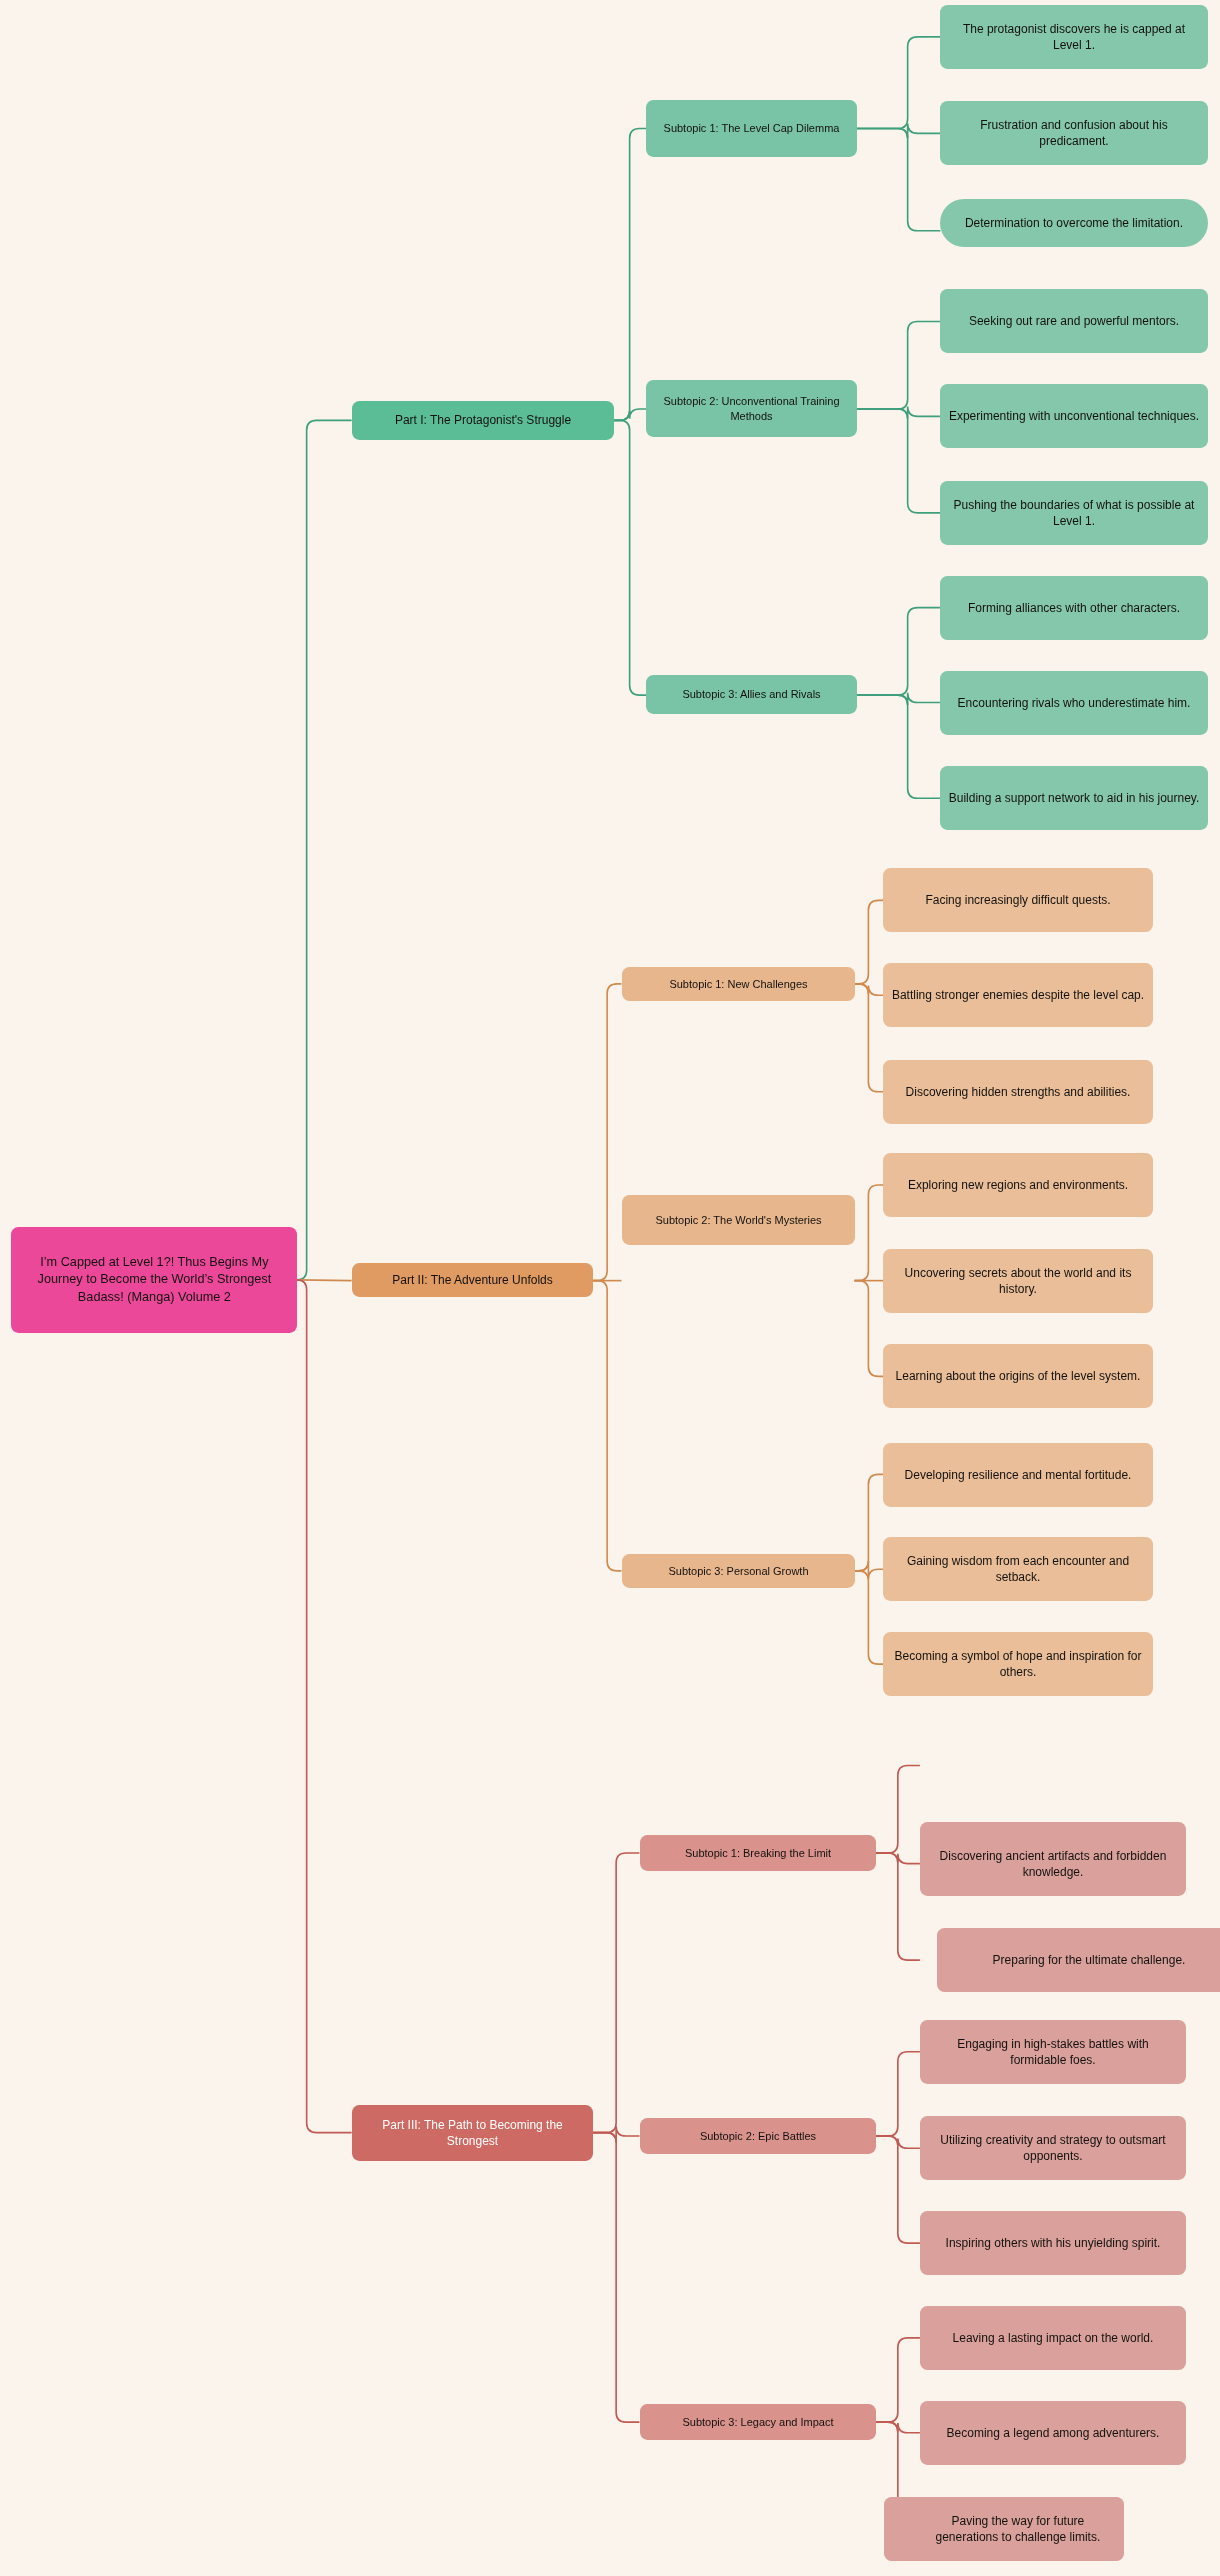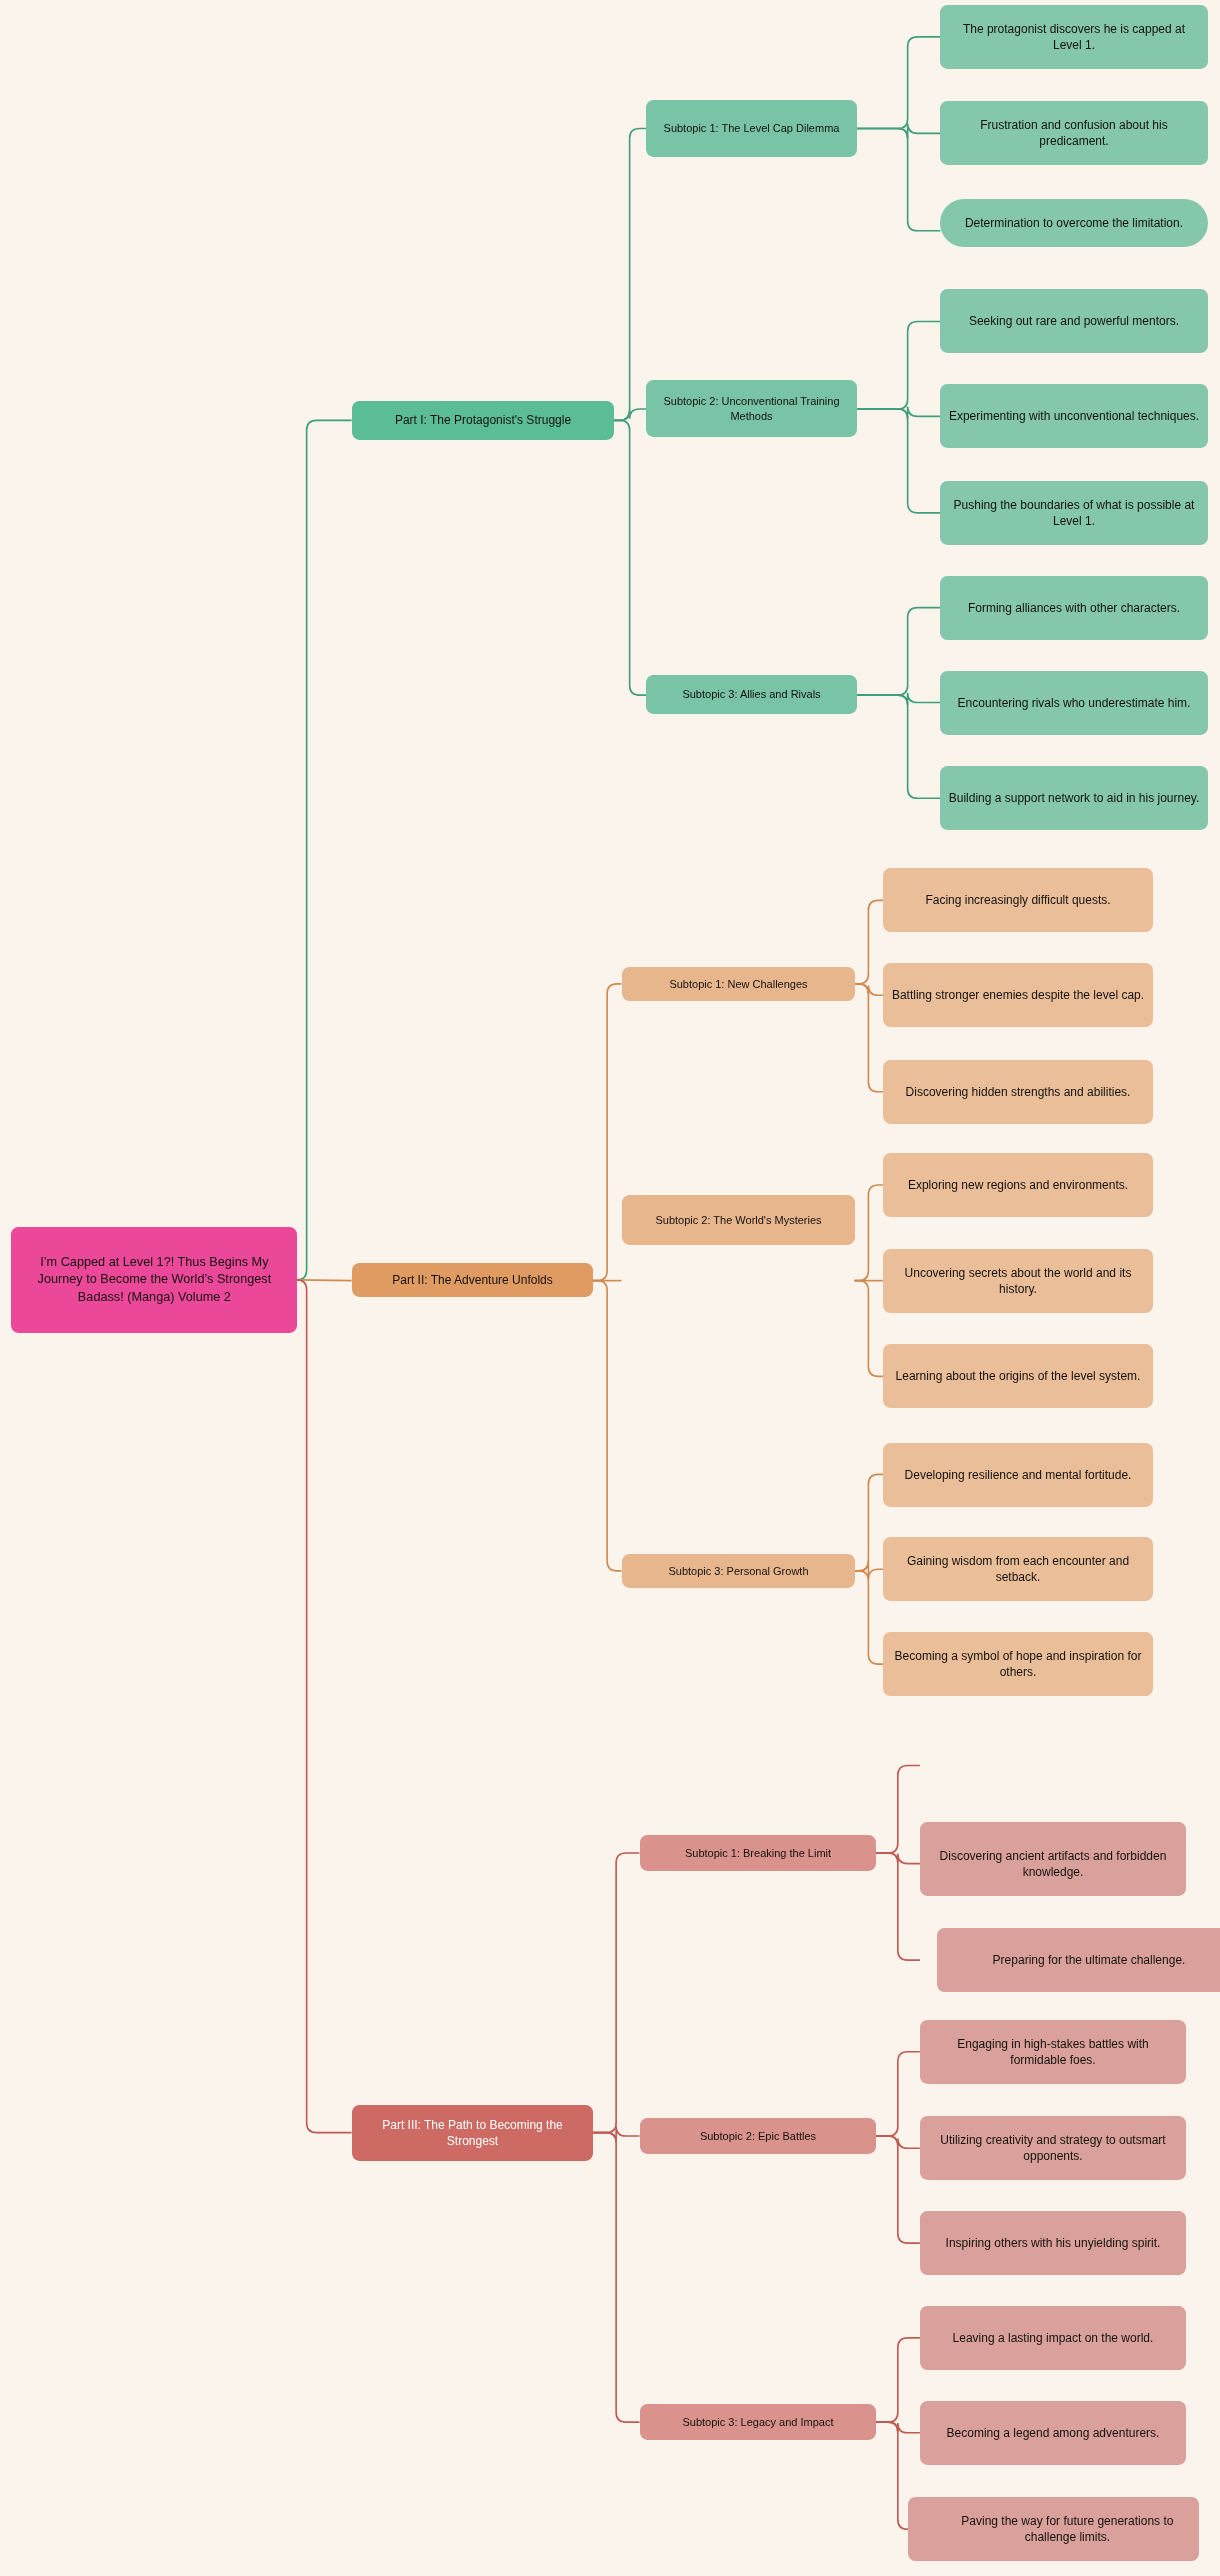--- a/index.html
+++ b/index.html
@@ -123,7 +123,7 @@
     <div class="node sub c-red-sub" style="left: 640px; top: 2404px; width: 236px; height: 36px;">Subtopic 3: Legacy and Impact</div>
     <div class="node leaf c-red-leaf" style="left: 920px; top: 2401px; width: 266px; height: 64px;">Becoming a legend among adventurers.</div>
     <div class="node leaf c-red-leaf" style="left: 920px; top: 2306px; width: 266px; height: 64px;">Leaving a lasting impact on the world.</div>
-    <div class="node leaf c-red-leaf" style="left: 908px; top: 2497px; width: 291px; height: 64px; padding-left: 36px;">Paving the way for future generations to challenge limits.</div>
+    <div class="node leaf c-red-leaf" style="left: 884px; top: 2497px; width: 240px; height: 64px; padding-left: 36px;">Paving the way for future generations to challenge limits.</div>
   </div>
 
 

